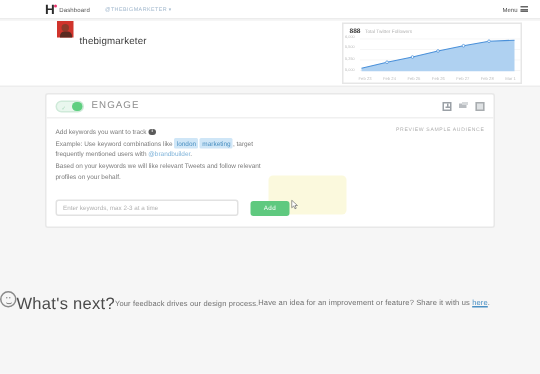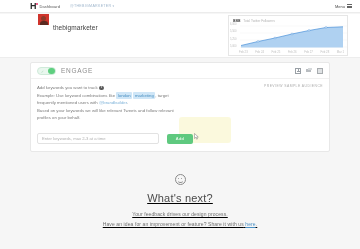--- a/index.html
+++ b/index.html
@@ -169,10 +169,9 @@
 
   
   .whatsnext {
-    position: absolute; left: 0; top: 160px; width: 360px; height: 89px;
-    display: flex; flex-direction: column; align-items: center;
+    position: absolute; left: 0; top: 148px; width: 360px; height: 89px;
+    display: flex; flex-direction: row; align-items: center;
     padding-top: 14px;
-    text-decoration: underline;
   }
   .smiley {
     width: 11px; height: 11px; border-radius: 50%;

